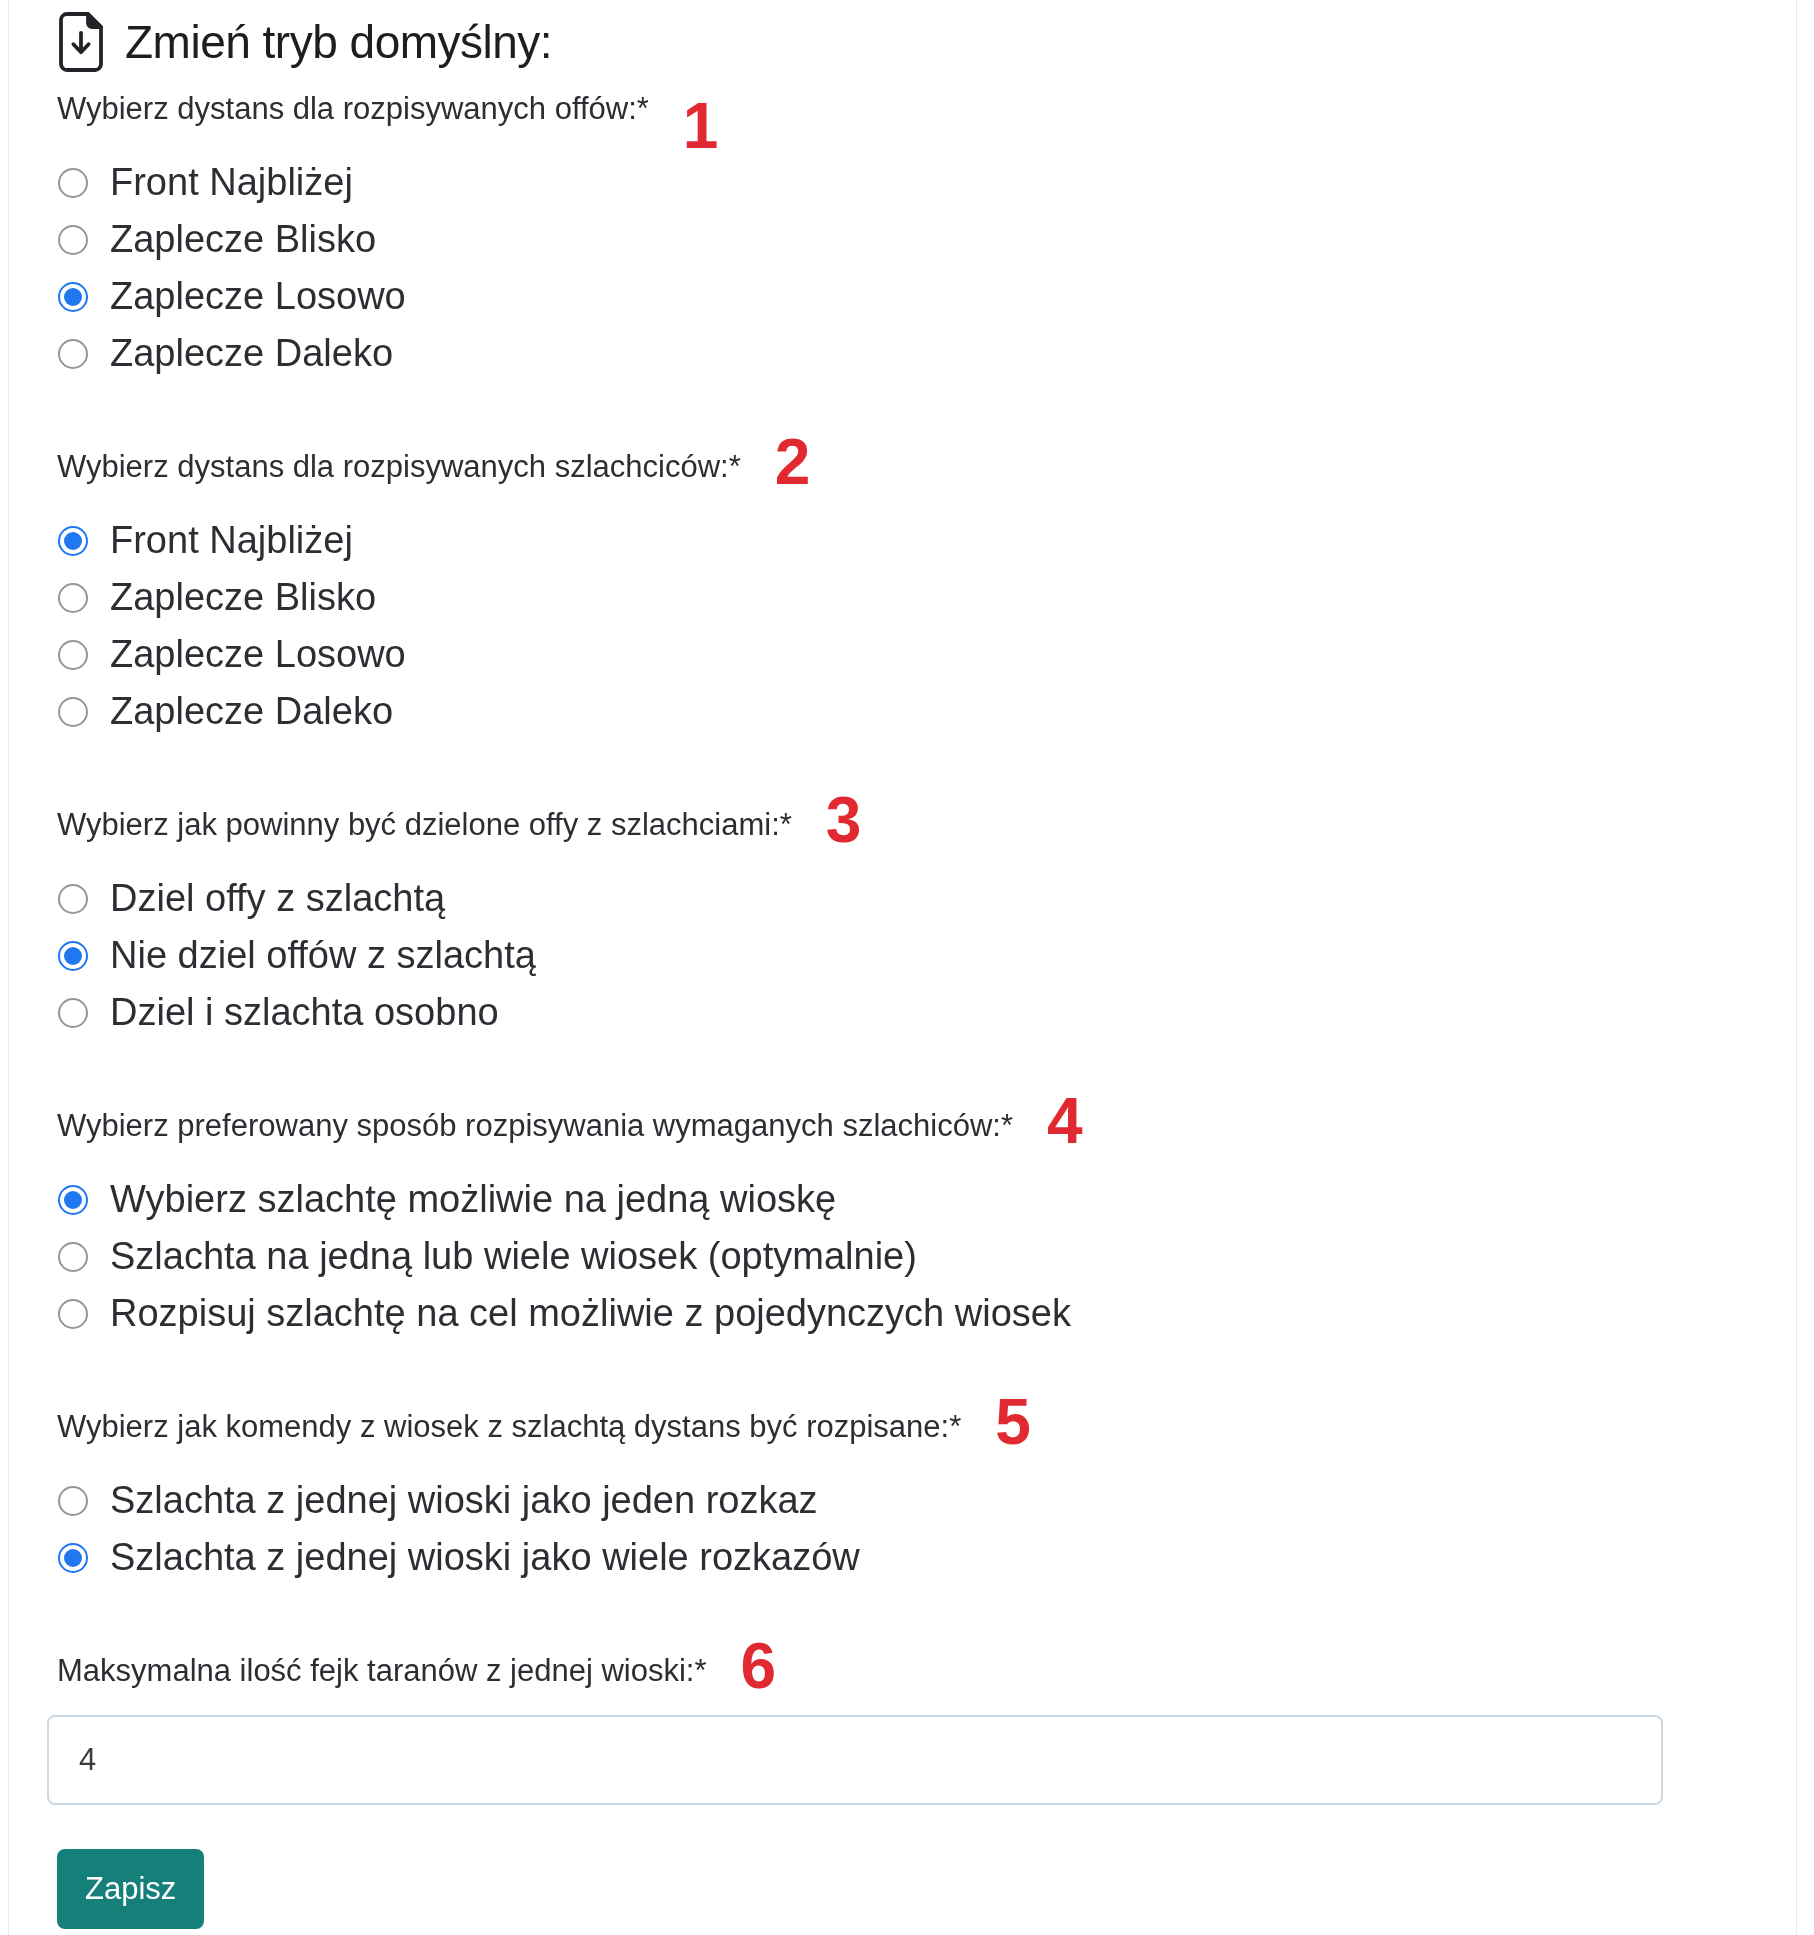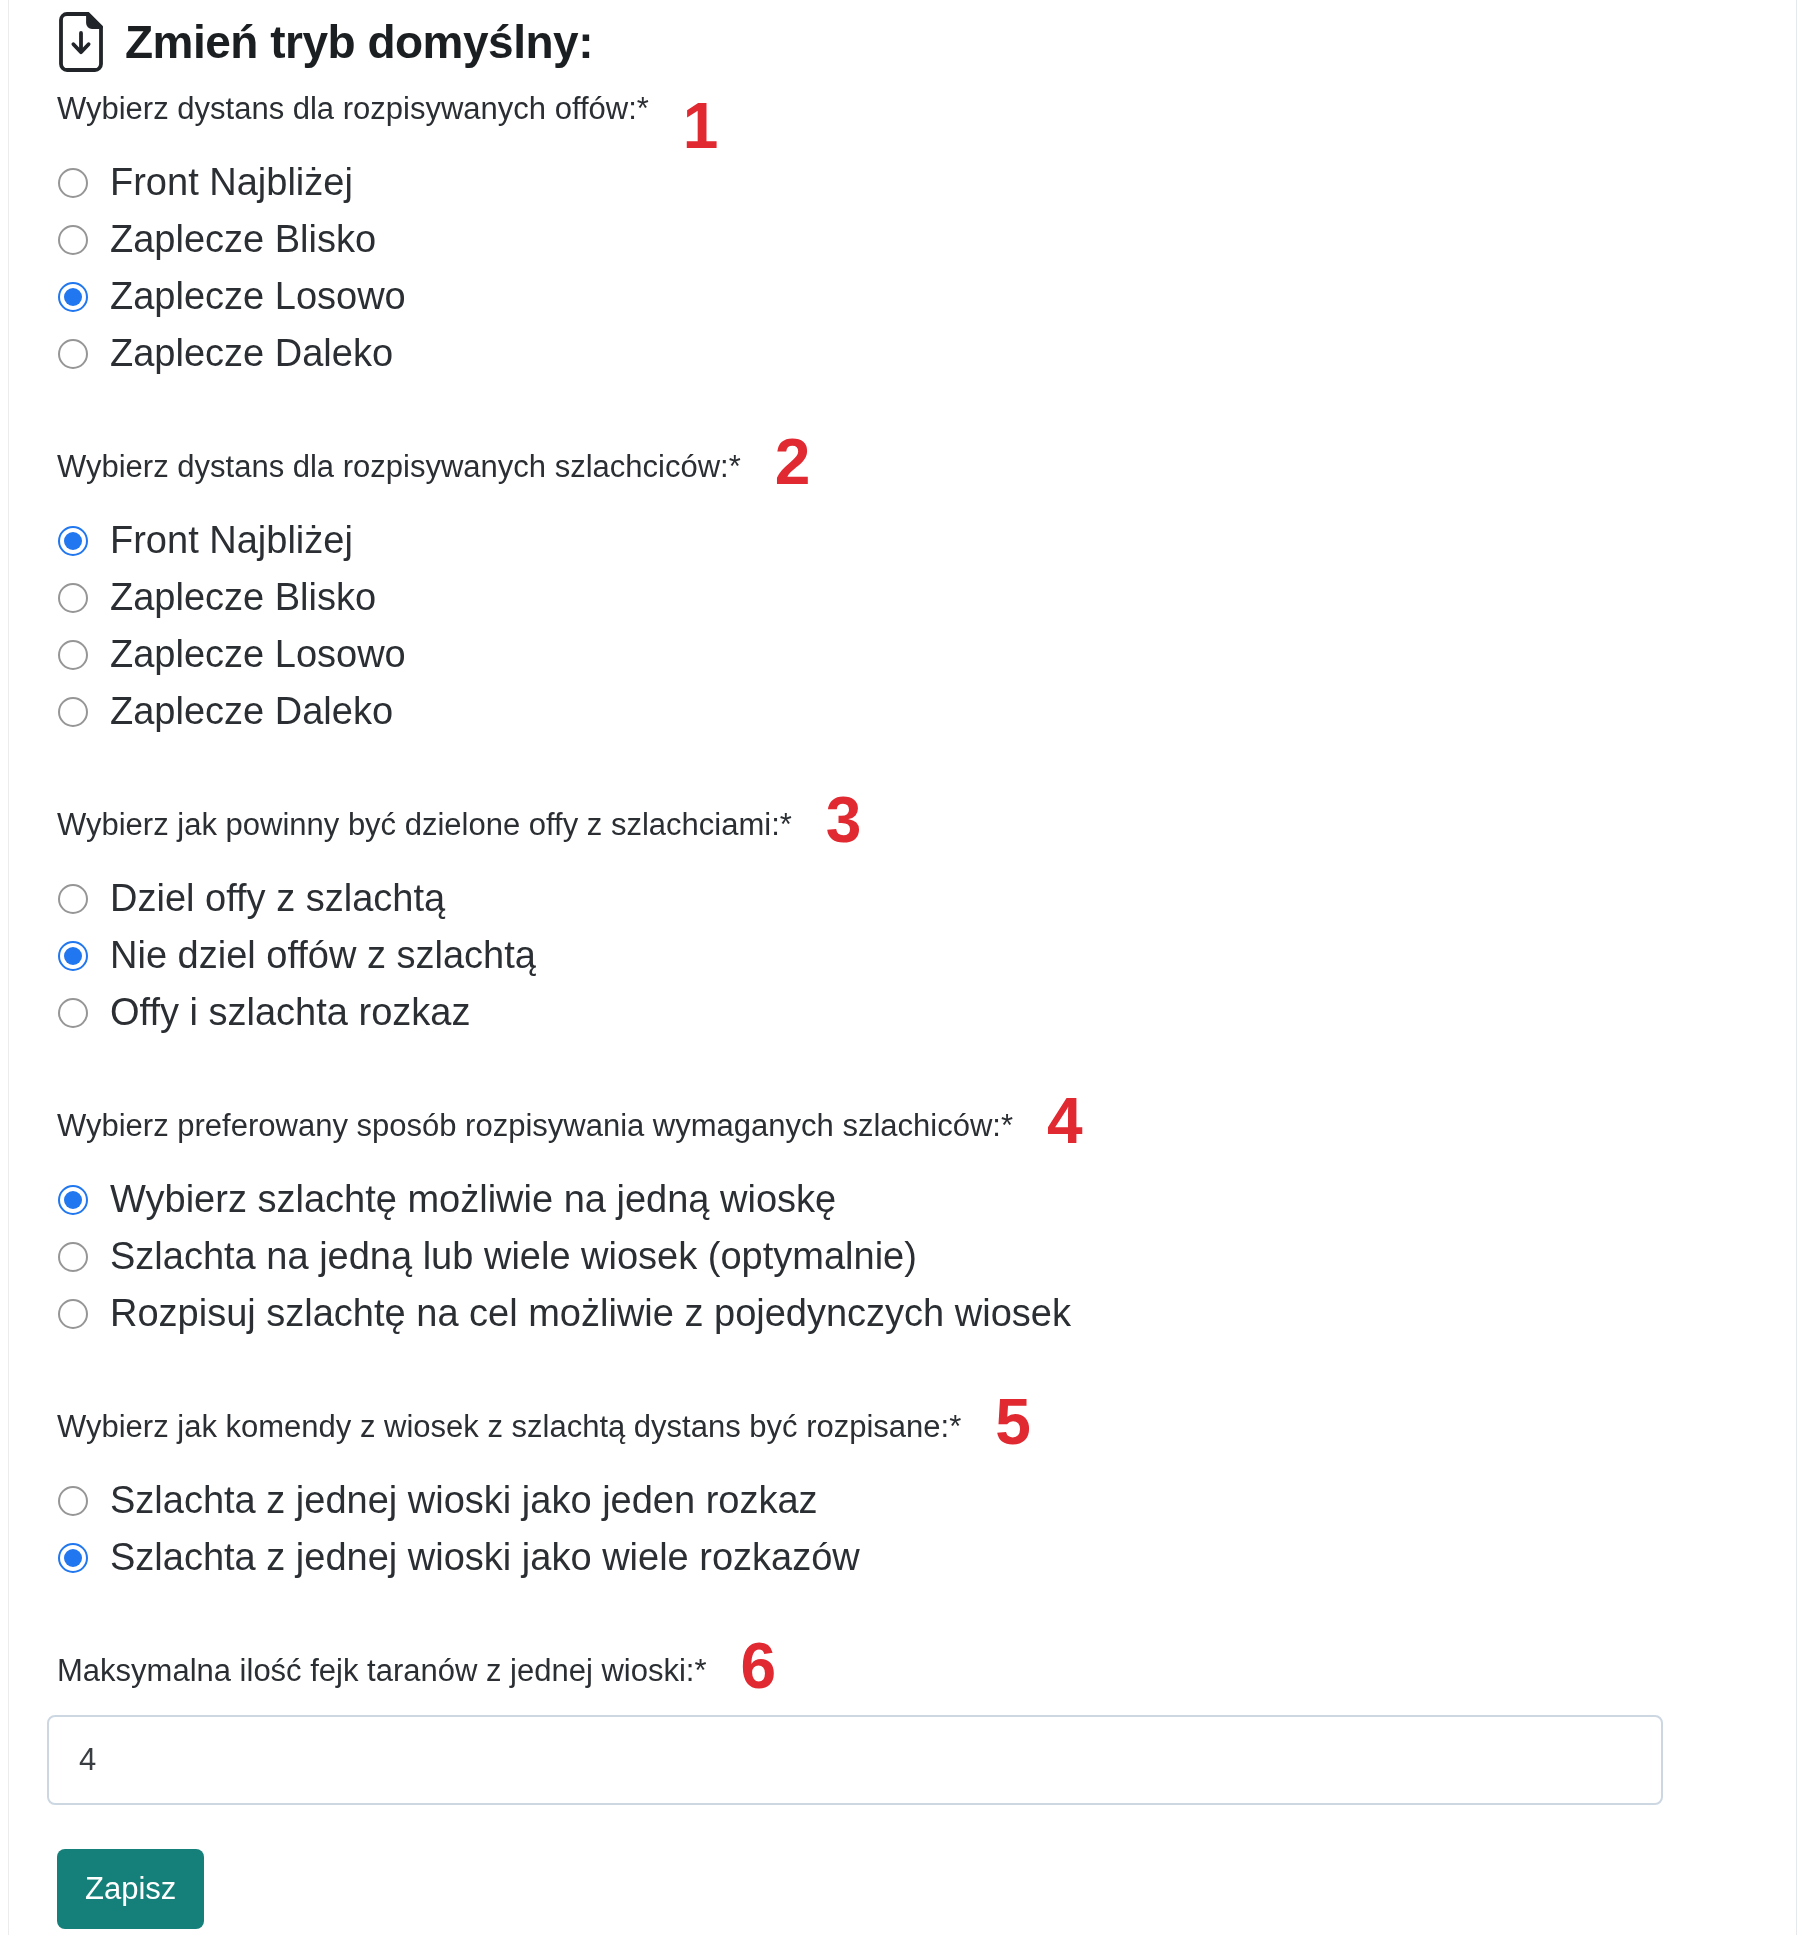--- a/index.html
+++ b/index.html
@@ -15,7 +15,7 @@
   }
   .header{display:flex;align-items:center;gap:18px;padding-top:10px;height:64px;}
   .doc-icon{flex:0 0 50px;height:62px;}
-  .title{font-size:46px;font-weight:700;color:#1c1f22;letter-spacing:-0.5px;}
+  .title{font-size:46px;font-weight:400;color:#1c1f22;letter-spacing:-0.5px;}
 
   .q-label-row{display:flex;align-items:flex-start;height:44px;overflow:visible;}
   .q-label{font-size:31px;line-height:44px;color:#2b2f33;white-space:nowrap;}

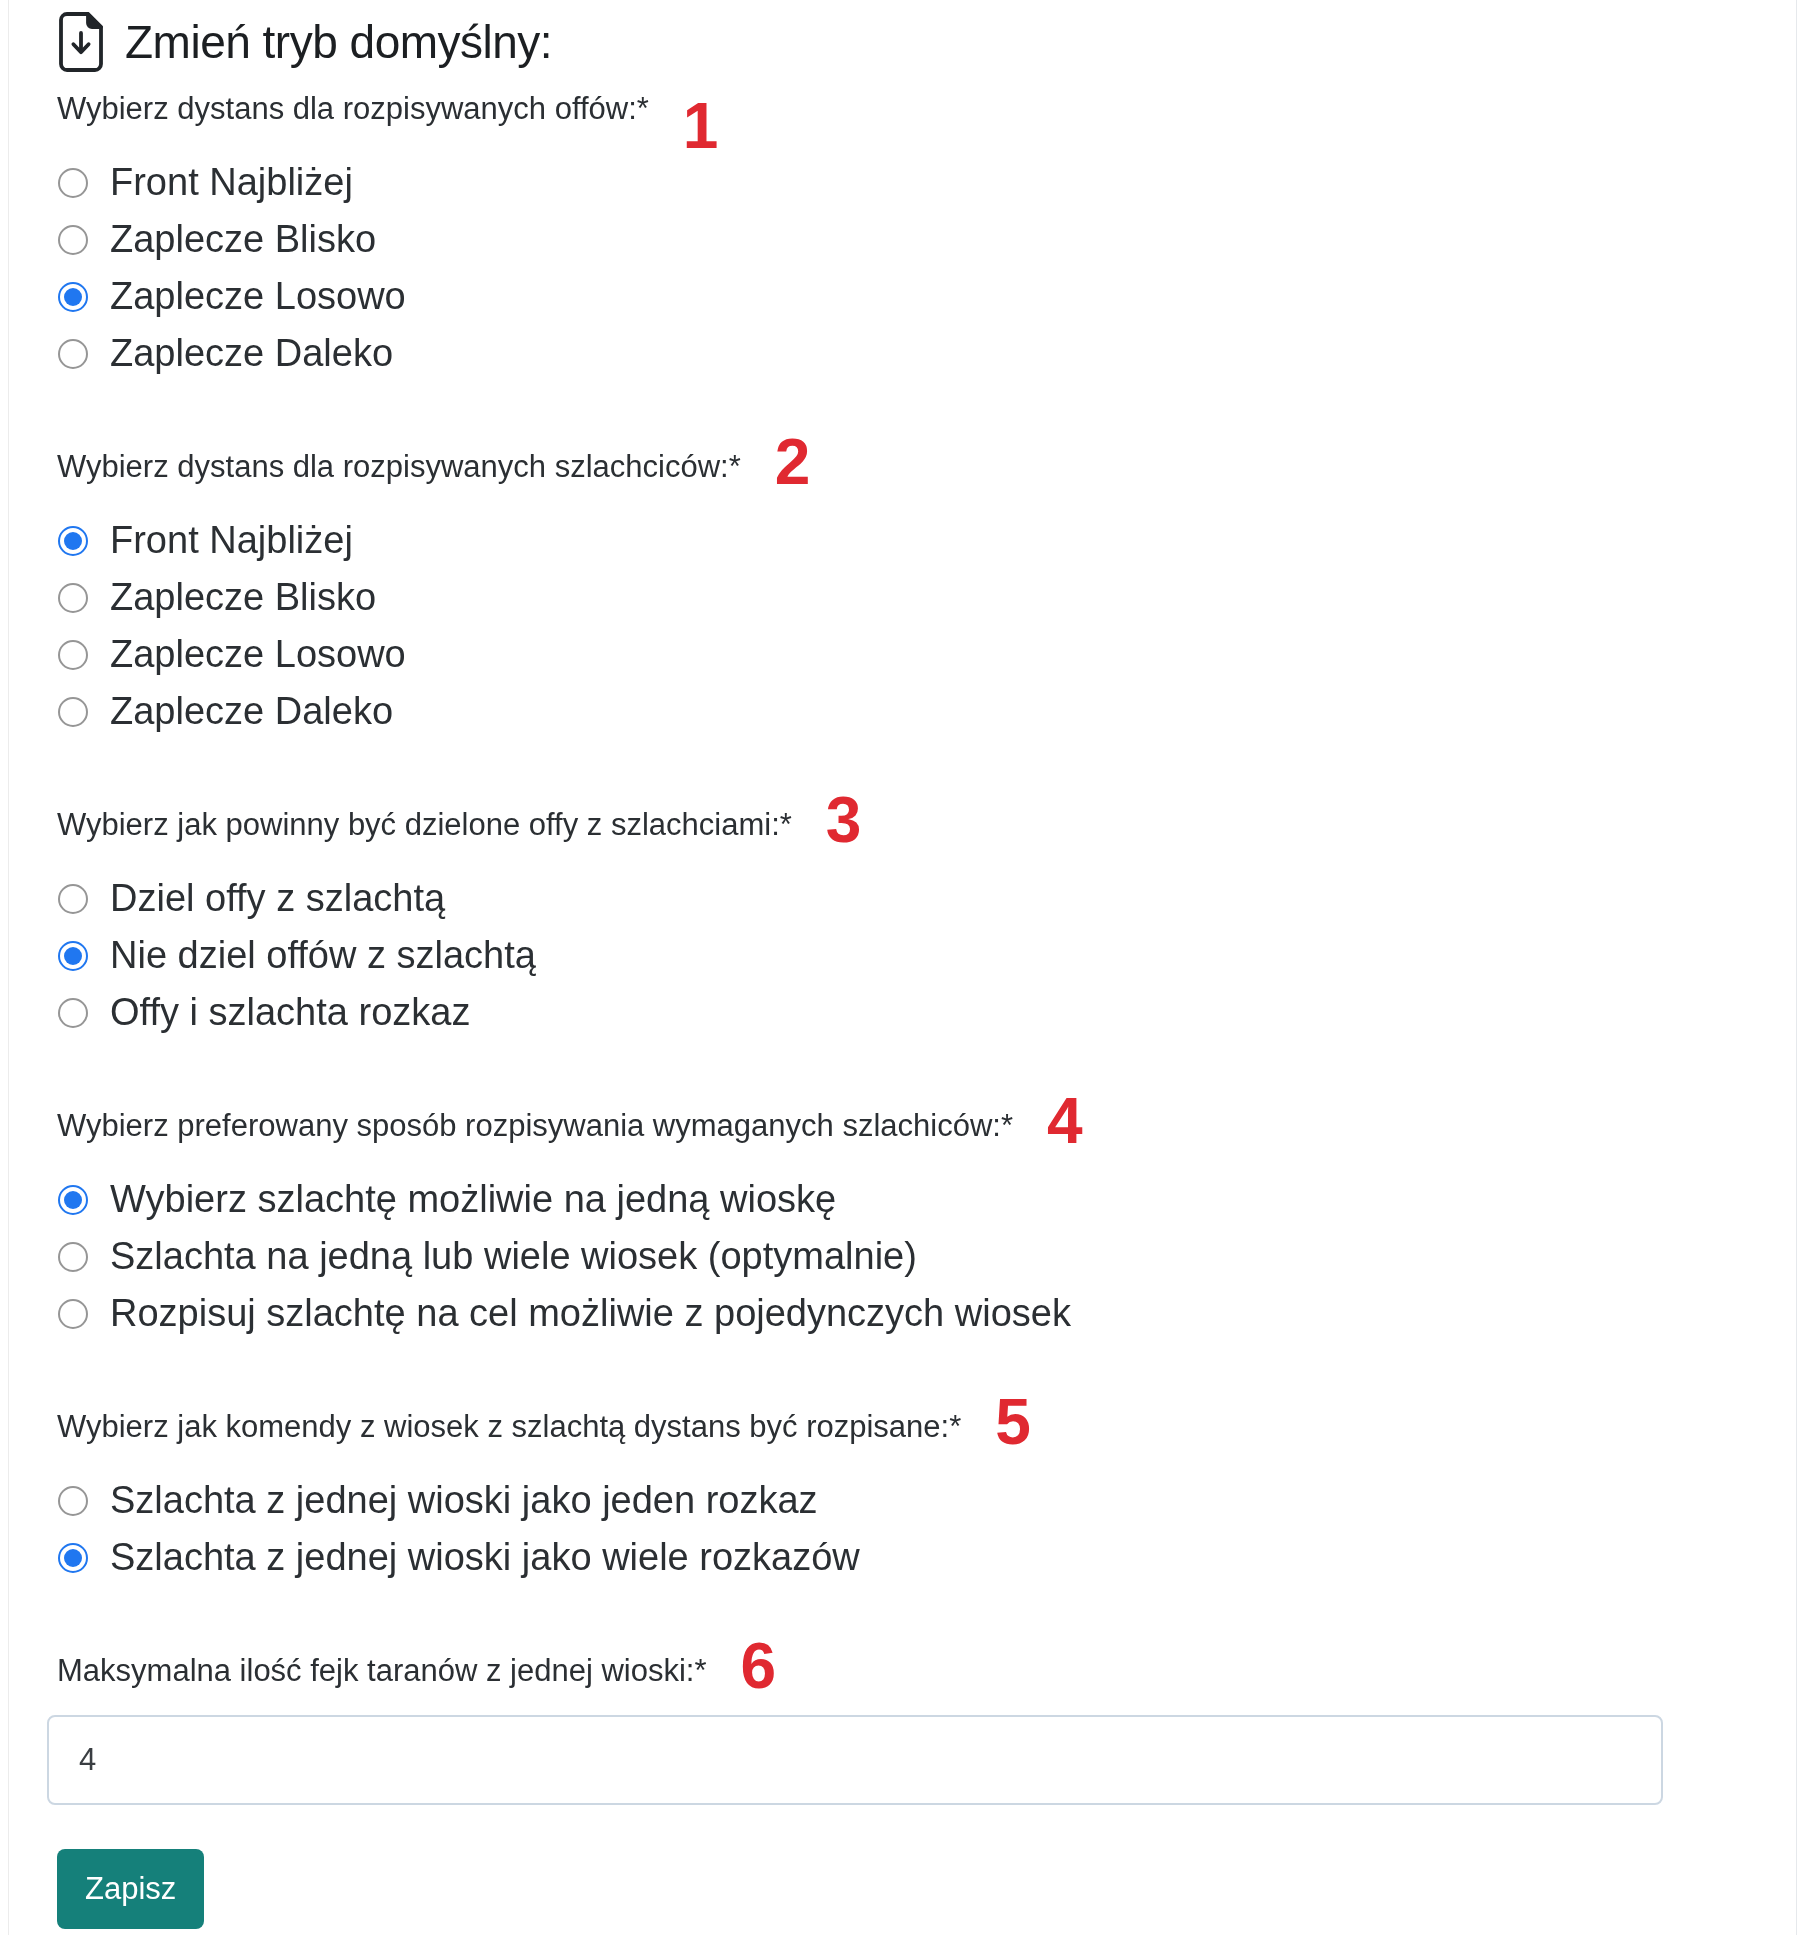--- a/index.html
+++ b/index.html
@@ -129,7 +129,7 @@
     </div>
     <div class="option">
       <span class="radio"></span>
-      <span class="opt-label">Offy i szlachta rozkaz</span>
+      <span class="opt-label">Dziel i szlachta osobno</span>
     </div>
   </div>
 

